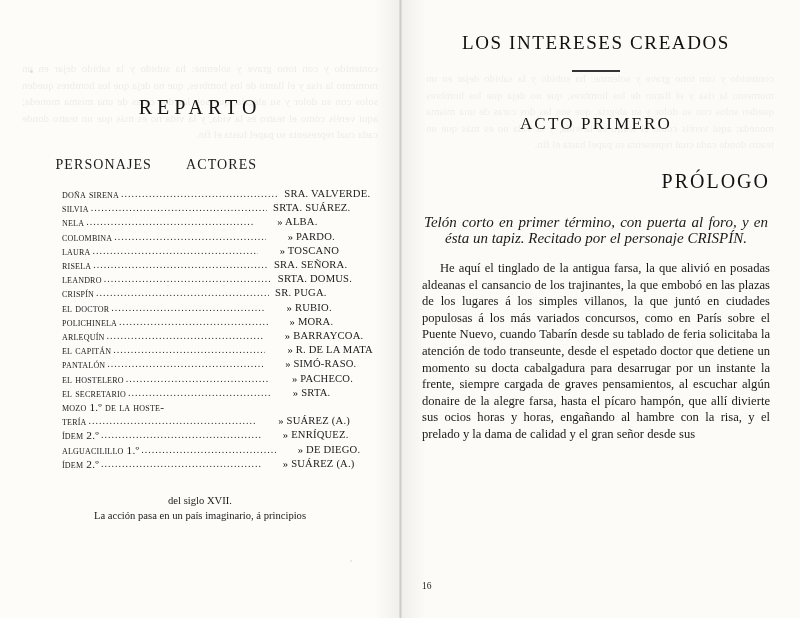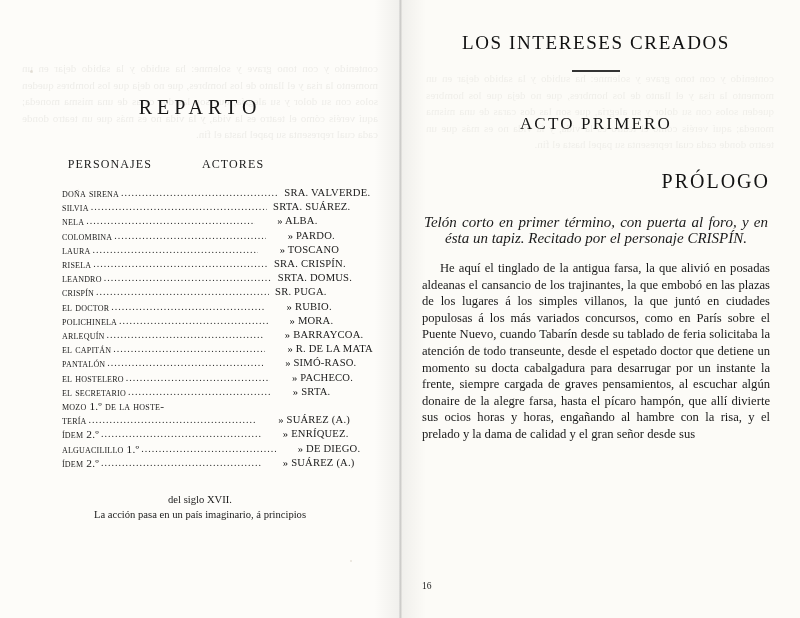--- a/index.html
+++ b/index.html
@@ -60,10 +60,9 @@
   .colheads {
     margin-top: 38px;
     display: flex;
-    font-size: 12px;
+    font-size: 14px;
     letter-spacing: 1.1px;
     color: #1c1c1c;
-    gap: 16px;
   }
   .colheads .ch-left {
     width: 152px;

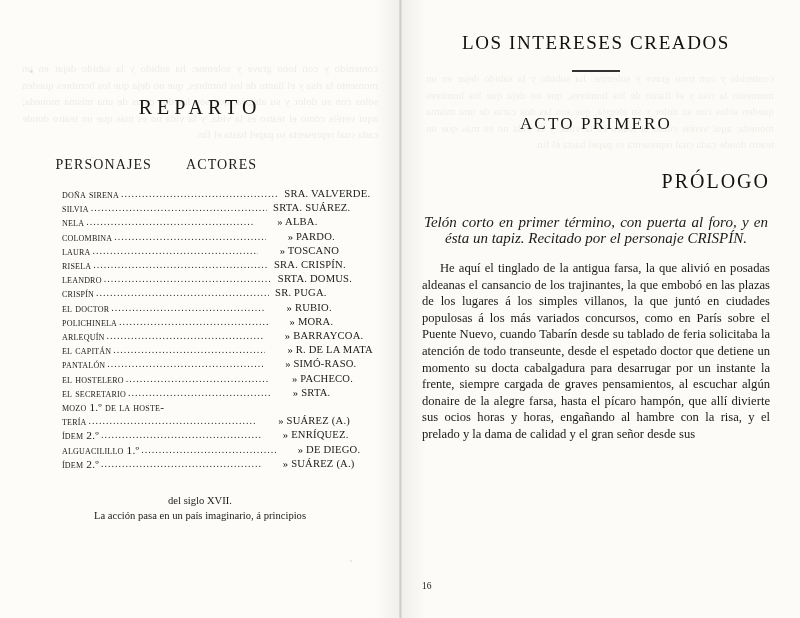--- a/index.html
+++ b/index.html
@@ -255,7 +255,7 @@
         <div class="cast-row">
           <span class="cast-role">RISELA</span>
           <span class="cast-dots">............................................................</span>
-          <span class="cast-actor">SRA. CRISPÍN.</span>
+          <span class="cast-actor">SRA. SEÑORA.</span>
         </div>
         <div class="cast-row">
           <span class="cast-role">LEANDRO</span>

